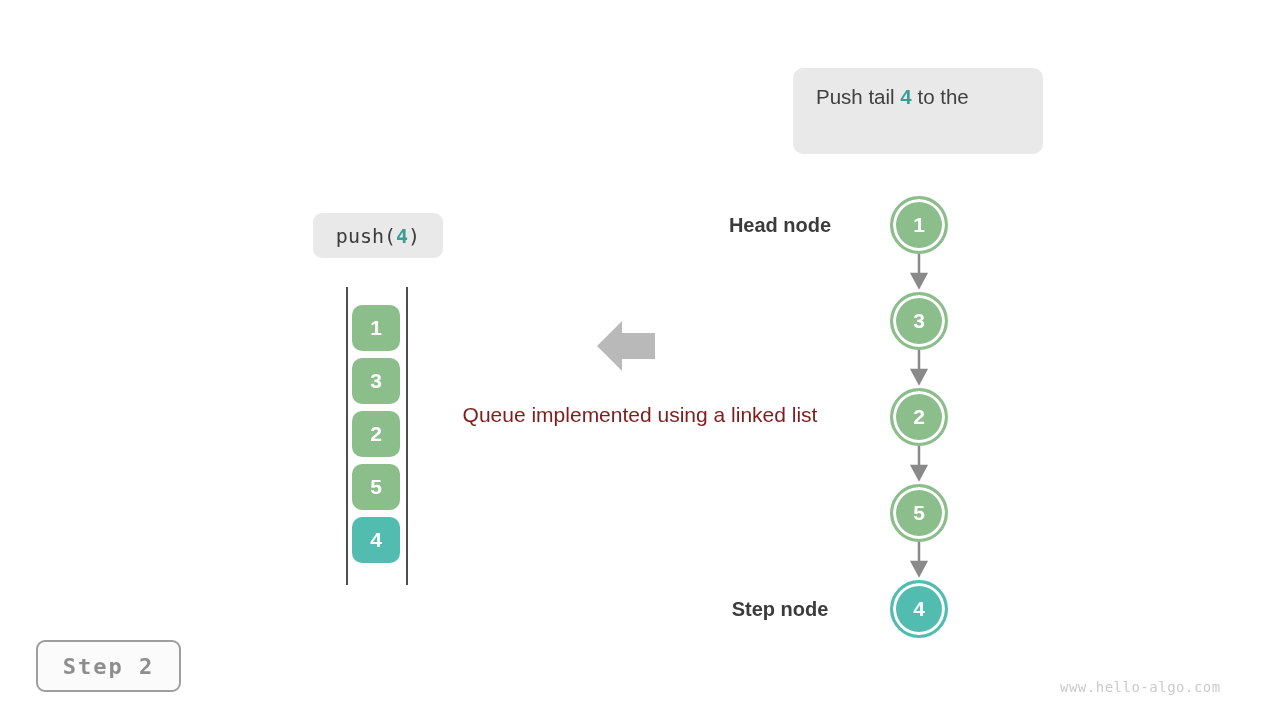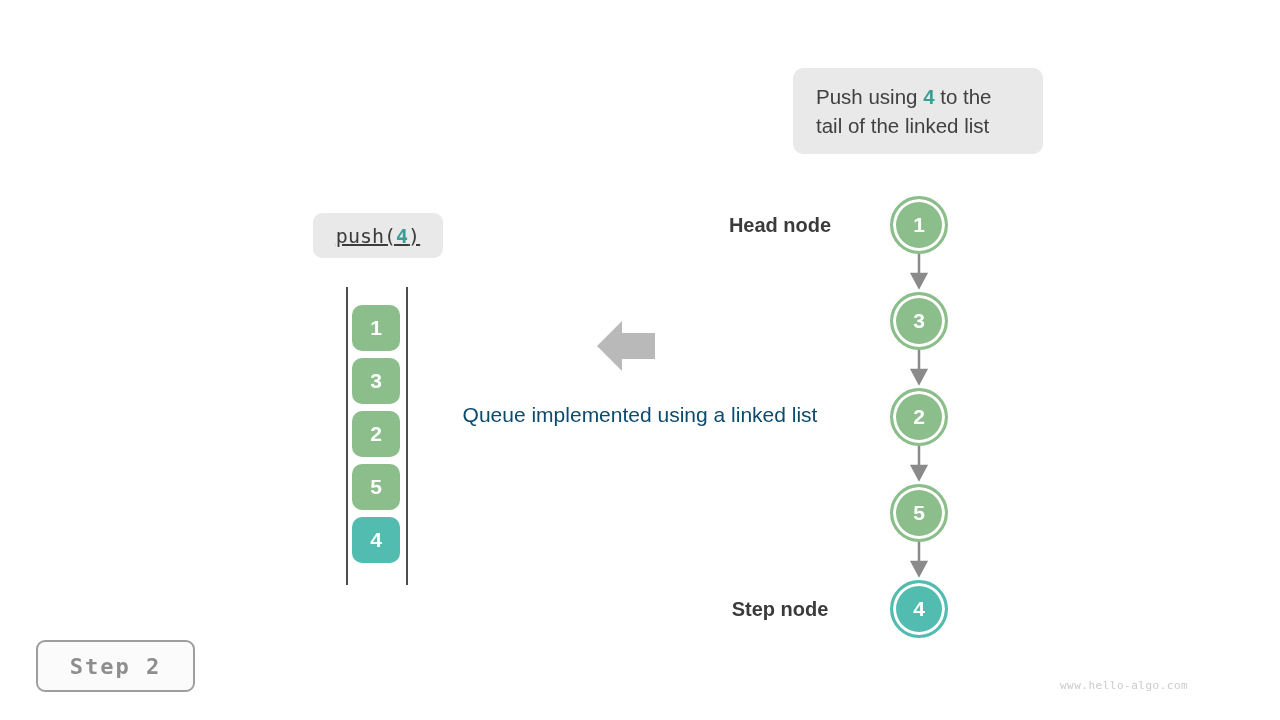--- a/index.html
+++ b/index.html
@@ -77,7 +77,7 @@
 <body>
 
 <div class="abs callout">
-  <span>Push using </span><span class="hl">4</span><span> to the</span><br>
+  <span>Push tail </span><span class="hl">4</span><span> to the</span><br>
   <span>tail of the linked list</span>
 </div>
 

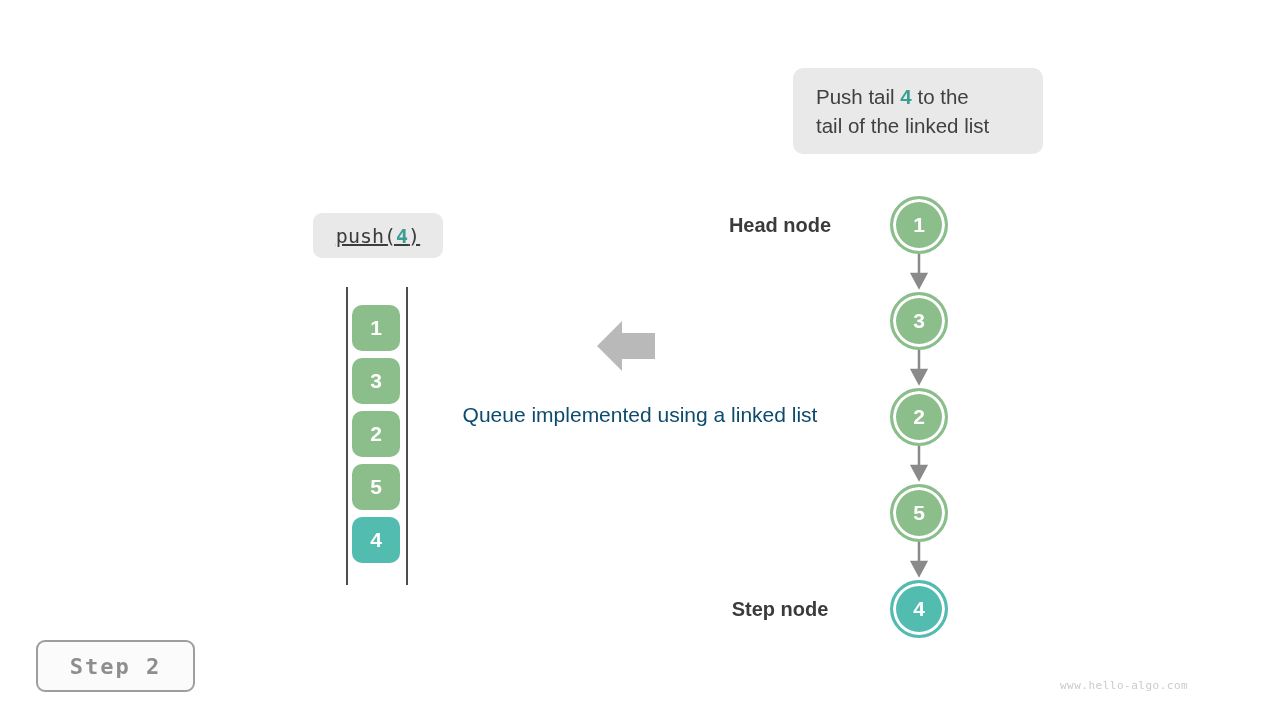--- a/index.html
+++ b/index.html
@@ -78,7 +78,6 @@
 
 <div class="abs callout">
   <span>Push tail </span><span class="hl">4</span><span> to the</span><br>
-  <span>tail of the linked list</span>
 </div>
 
 <div class="abs push-box">

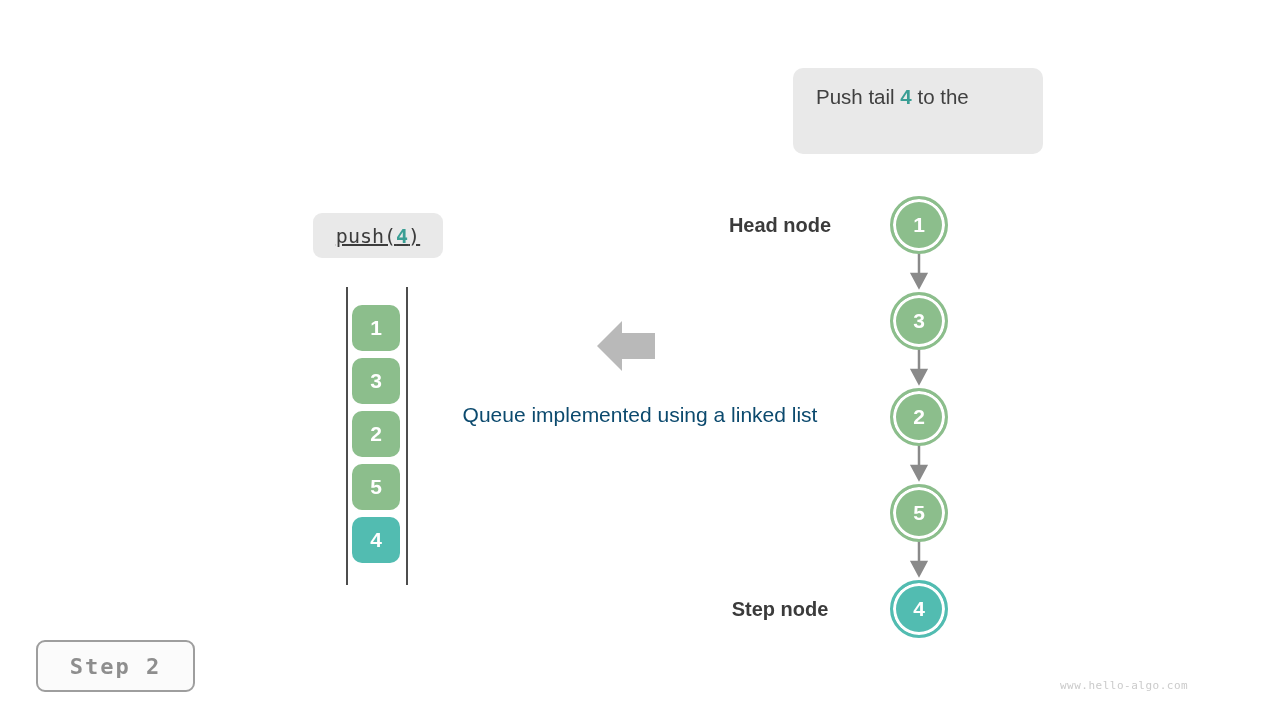--- a/index.html
+++ b/index.html
@@ -24,7 +24,7 @@
     background:#e9e9e9;border-radius:9px;
     display:flex;align-items:center;justify-content:center;
     font-family:"DejaVu Sans Mono", monospace;
-    font-size:20px;color:#3c3c3c;text-decoration:underline;
+    font-size:20px;color:#3c3c3c;
   }
 
   

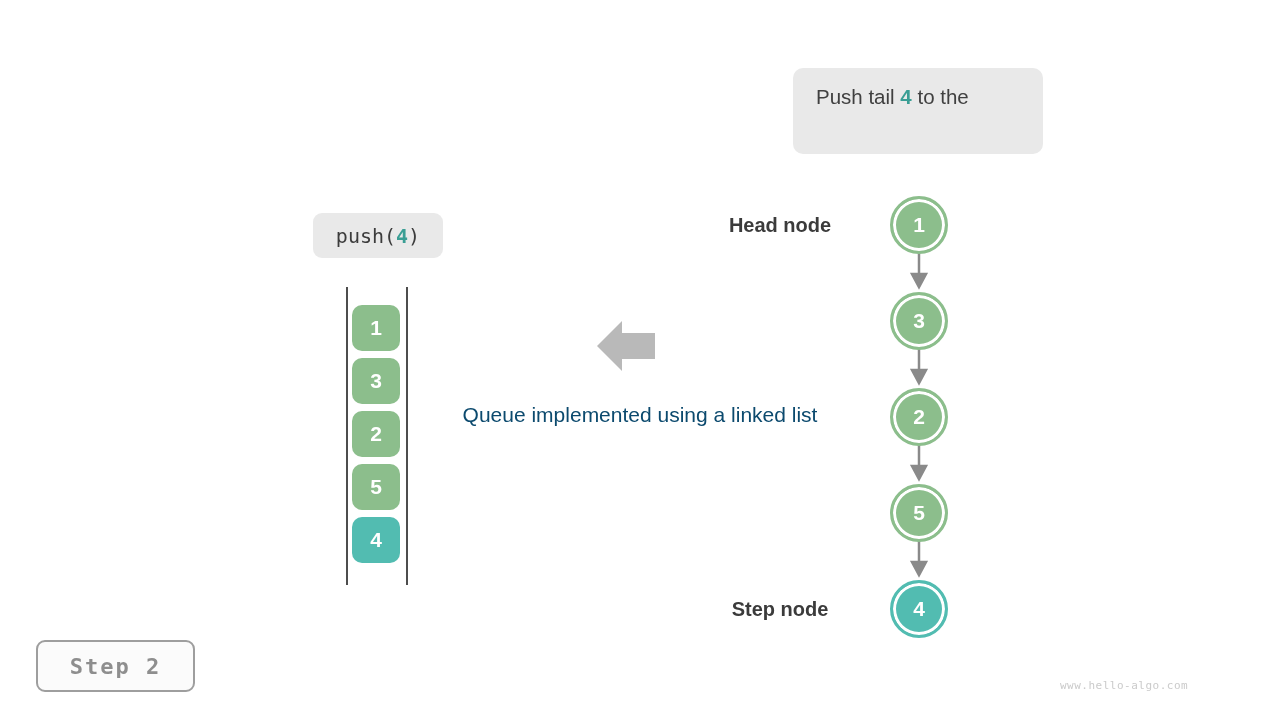--- a/index.html
+++ b/index.html
@@ -40,7 +40,7 @@
   
   .caption{
     left:340px;top:403px;width:600px;text-align:center;
-    font-size:21px;color:#0c4a6e;
+    font-size:21px;color:#7f1d1d;
   }
   .node-label{
     left:690px;width:180px;text-align:center;

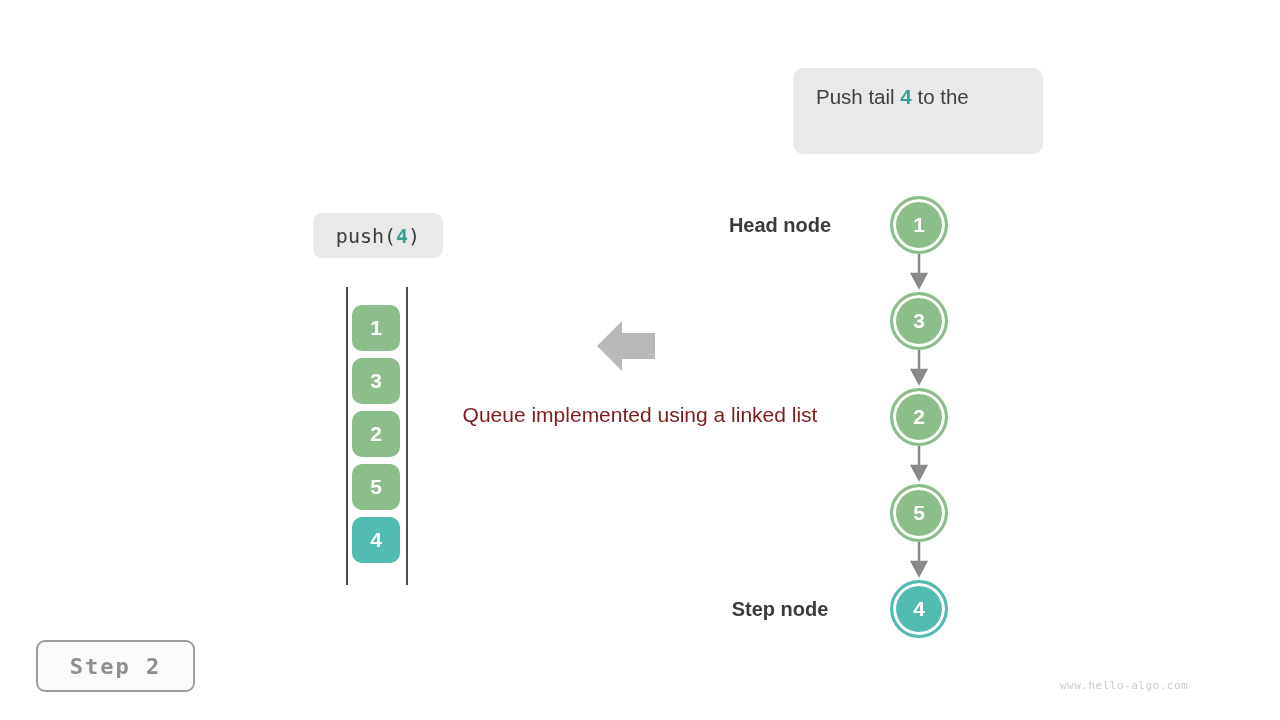--- a/index.html
+++ b/index.html
@@ -60,7 +60,7 @@
 
   
   .step-badge{
-    left:36px;top:640px;width:159px;height:52px;box-sizing:border-box;
+    left:36px;top:640px;width:145px;height:52px;box-sizing:border-box;
     background:#fbfbfb;border:2px solid #9e9e9e;border-radius:9px;
     display:flex;align-items:center;justify-content:center;
     font-family:"DejaVu Sans Mono", monospace;

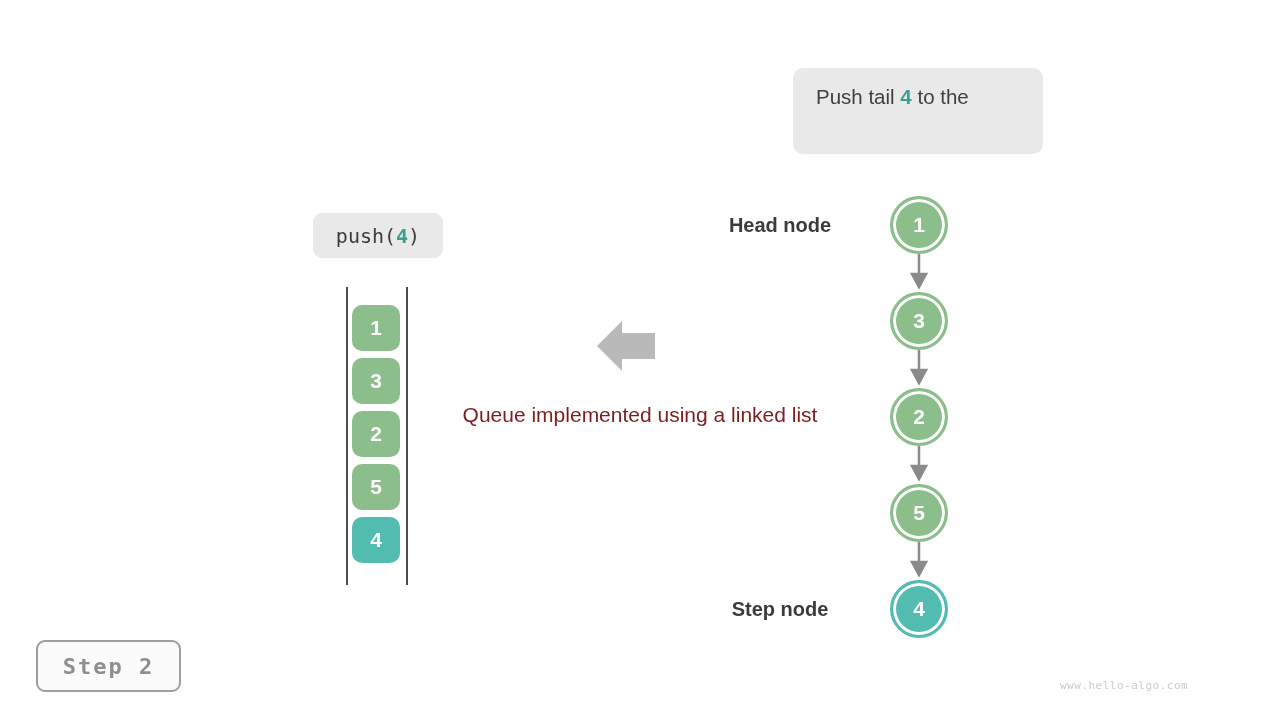--- a/index.html
+++ b/index.html
@@ -70,7 +70,7 @@
   .watermark{
     left:1060px;top:679px;
     font-family:"DejaVu Sans Mono", monospace;
-    font-size:11px;color:#cbcbcb;letter-spacing:0.5px;
+    font-size:14px;color:#cbcbcb;letter-spacing:0.5px;
   }
 </style>
 </head>

